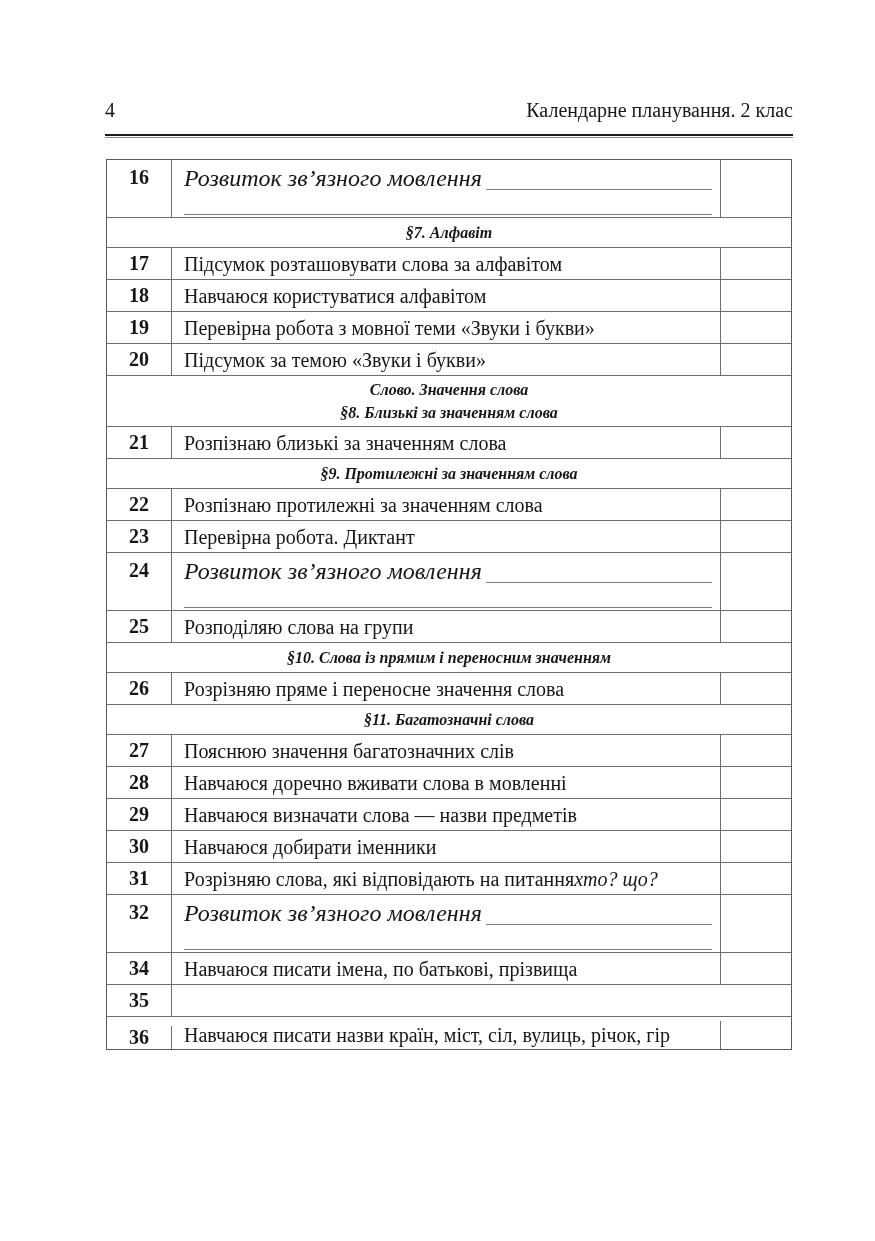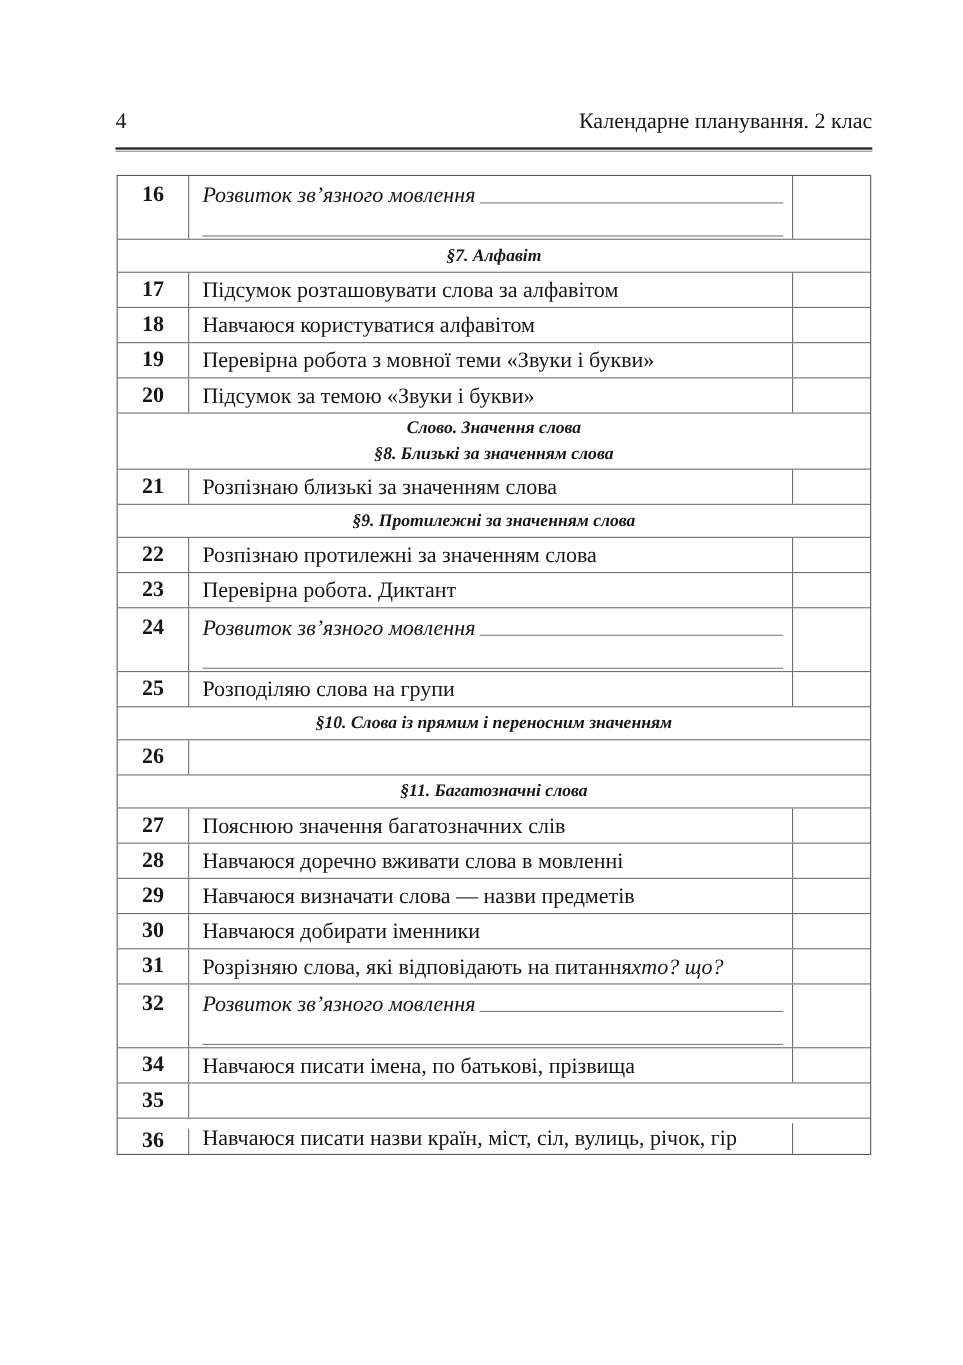--- a/index.html
+++ b/index.html
@@ -106,9 +106,9 @@
   }
   .bl1 {
     display: flex;
-    align-items: flex-start;
+    align-items: flex-end;
     font-style: italic;
-    font-size: 20px;
+    font-size: 24px;
     line-height: 24px;
   }
   .bl1 .lbl { white-space: nowrap; }

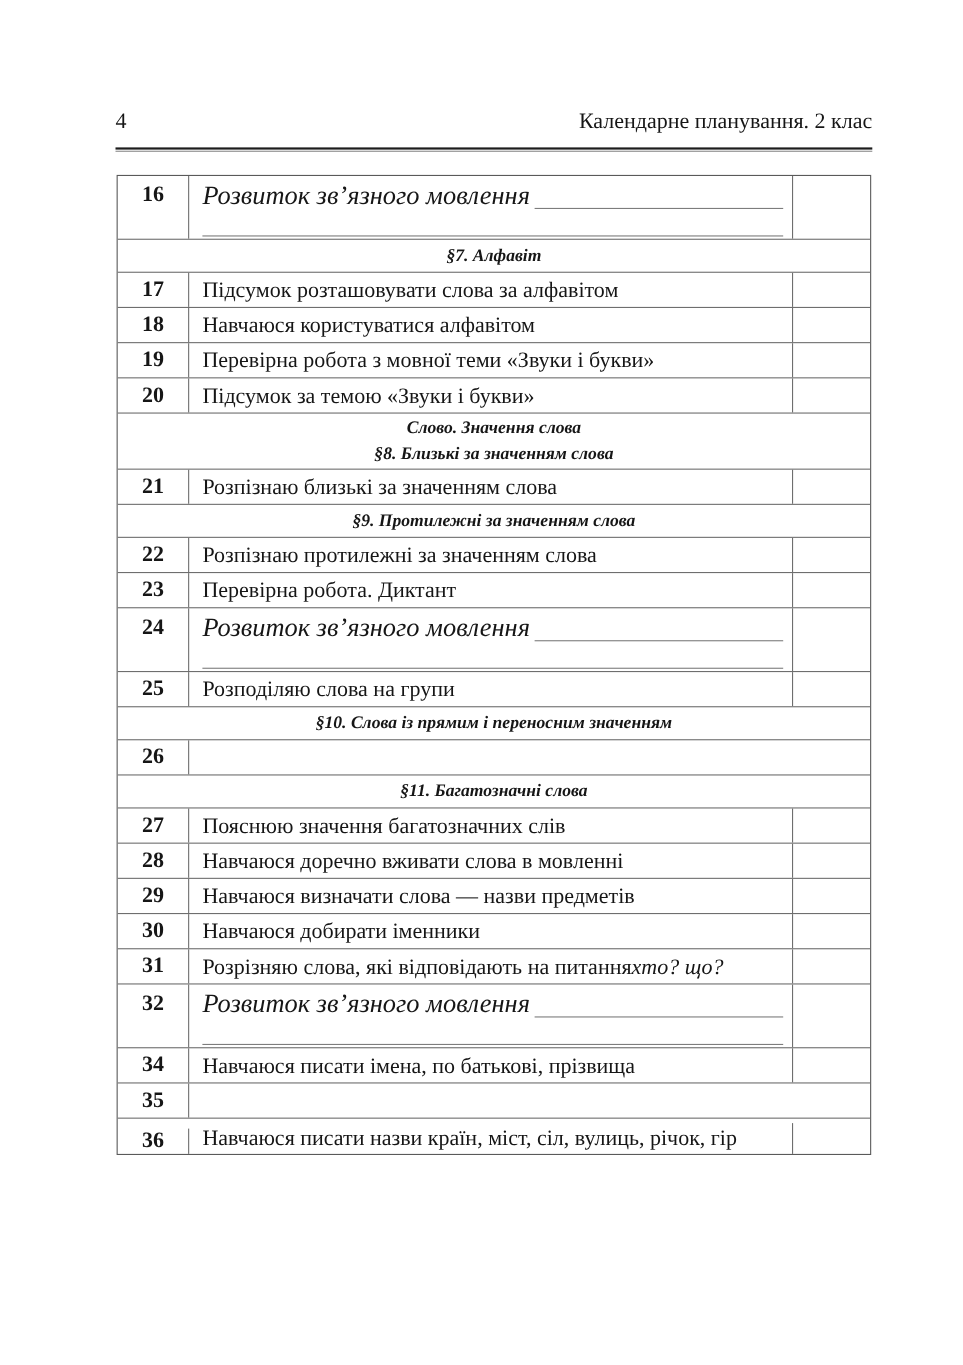--- a/index.html
+++ b/index.html
@@ -214,6 +214,7 @@
       </div>
       <div class="row lesson">
         <div class="cell num">26</div>
+        <div class="cell content">Розрізняю пряме і переносне значення слова</div>
         <div class="cell mark"></div>
       </div>
       <div class="row sec">

